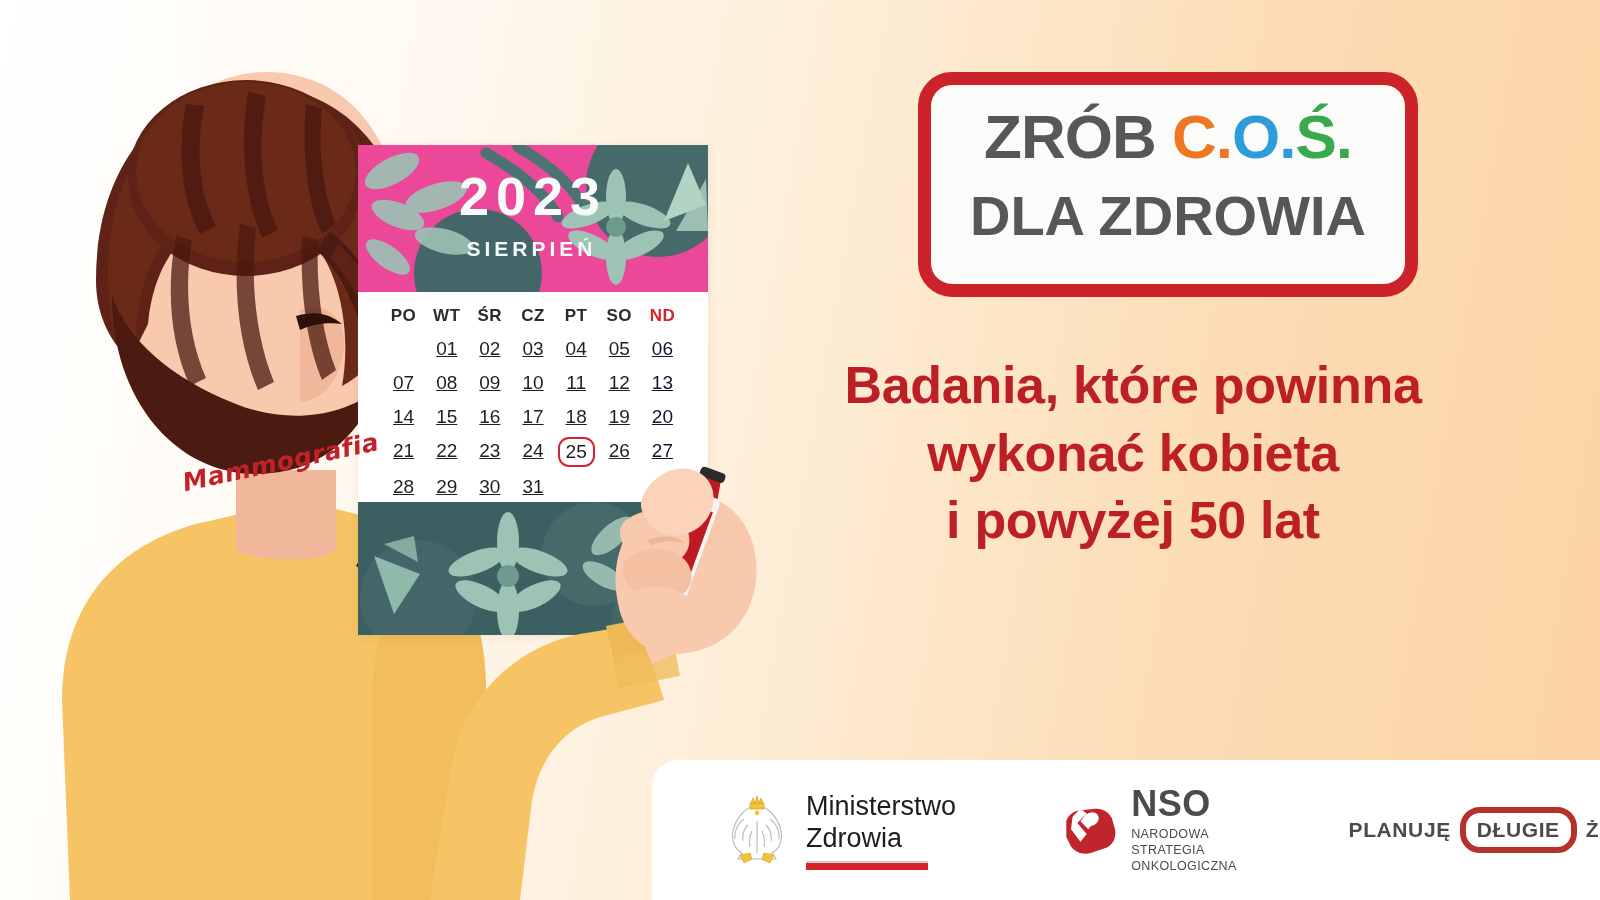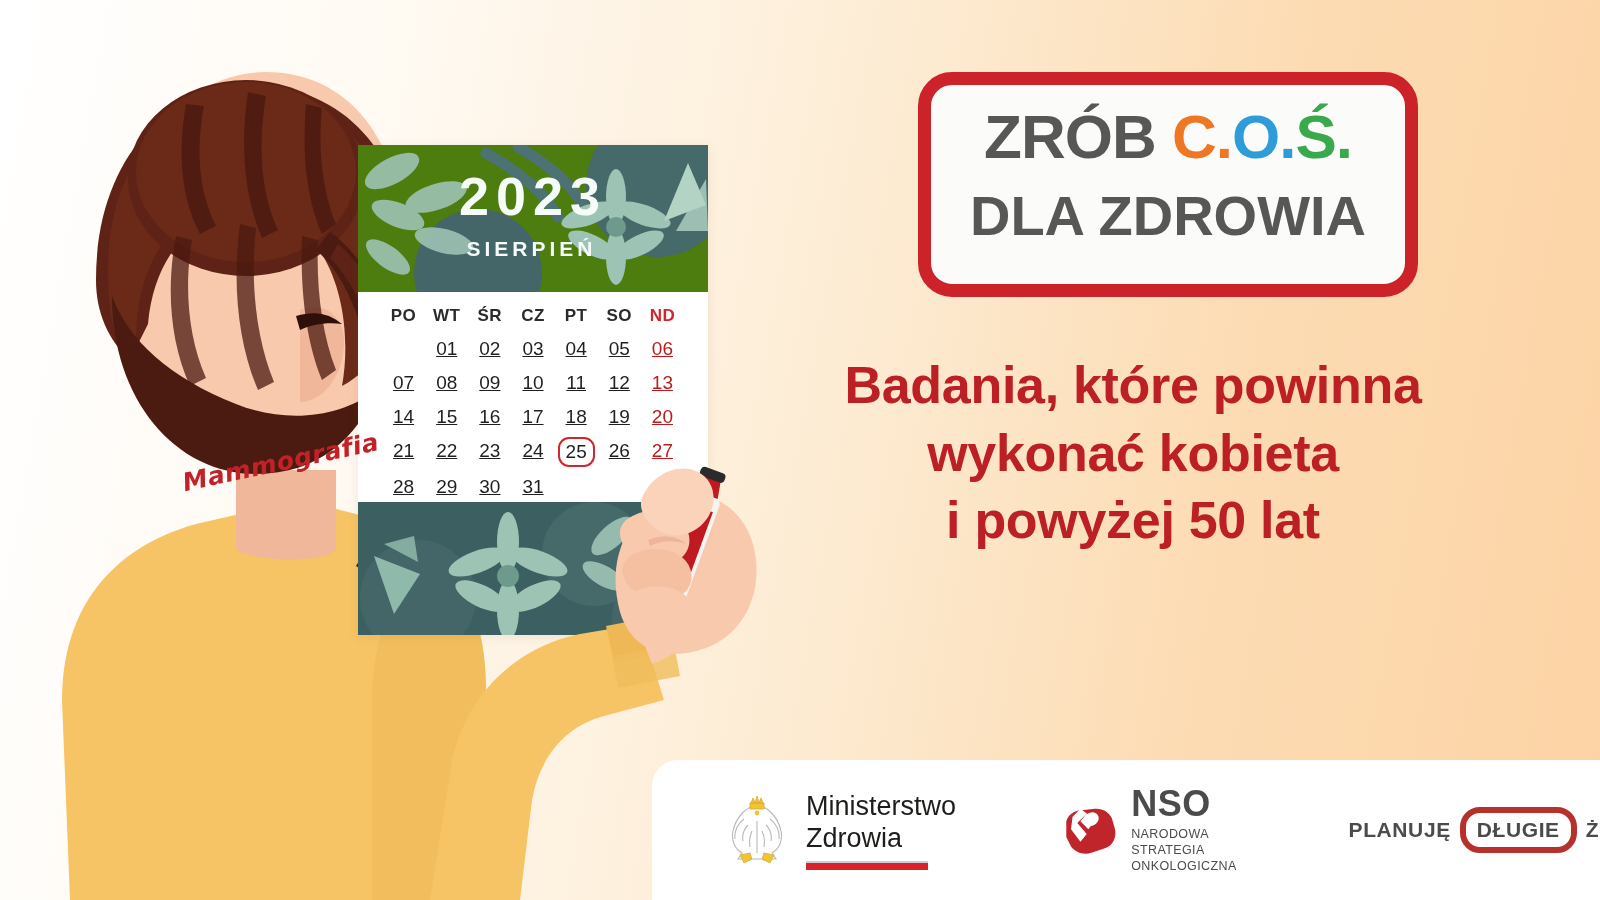--- a/index.html
+++ b/index.html
@@ -25,7 +25,7 @@
     overflow:hidden;
   }
   .cal-head{
-    position:relative;height:147px;background:#4d7c0f;overflow:hidden;
+    position:relative;height:147px;background:#ec4899;overflow:hidden;
   }
   .cal-head .deco{position:absolute;inset:0;}
   .cal-year{

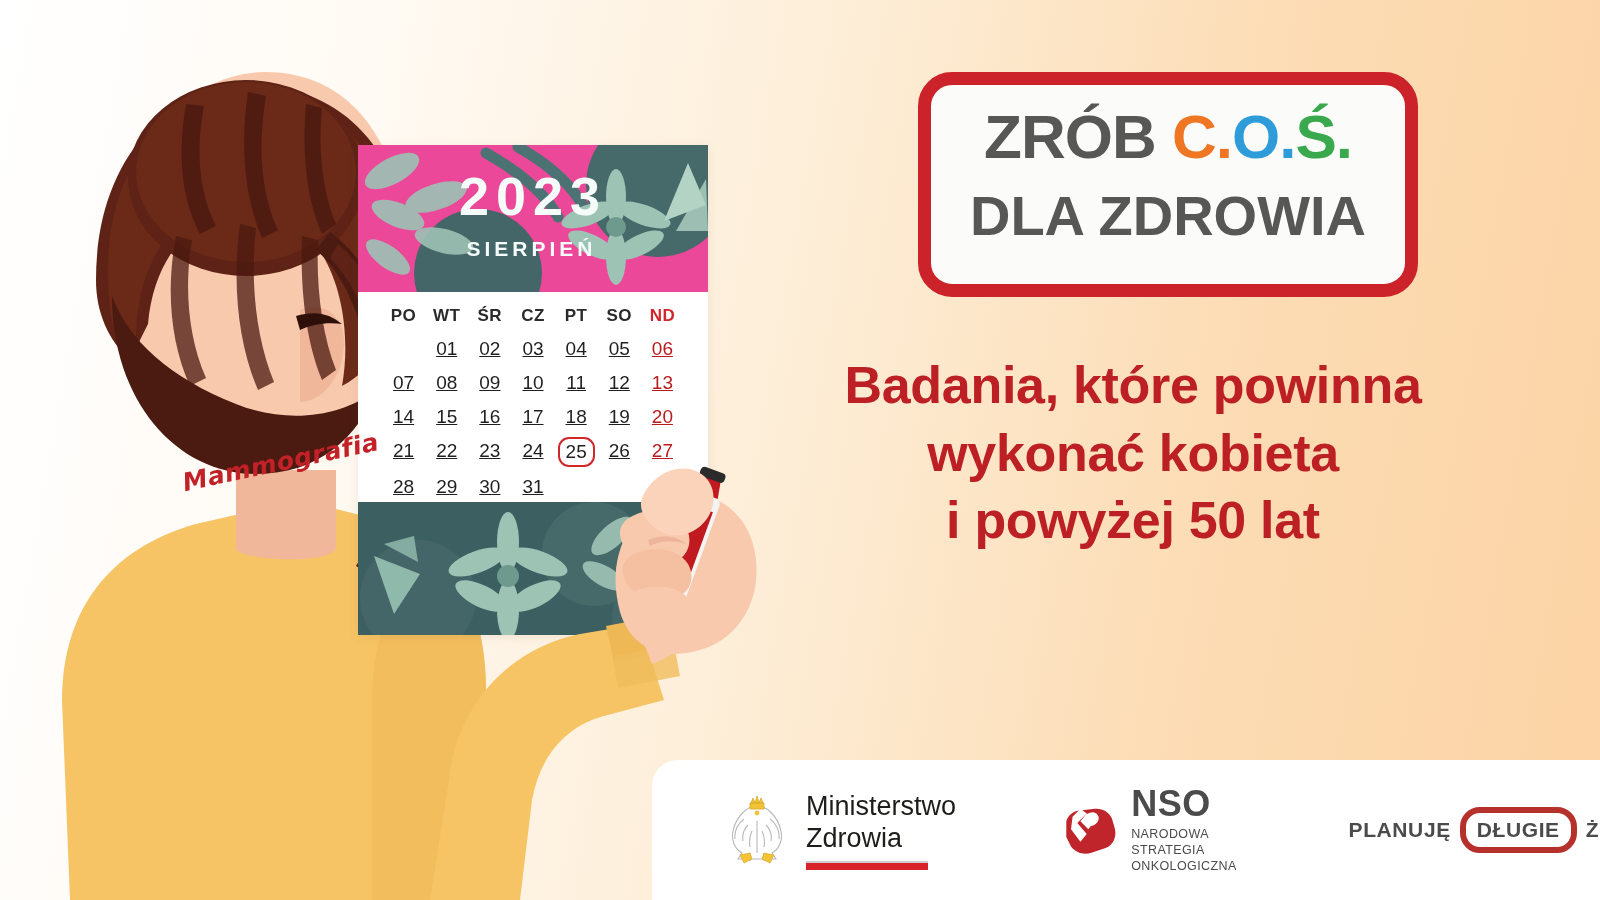--- a/index.html
+++ b/index.html
@@ -45,7 +45,7 @@
   .cal-grid .dow{font-size:17px;font-weight:600;color:#2b2b2b;letter-spacing:.5px;}
   .cal-grid .dow.sun{color:#d1262b;}
   .cal-grid .day{font-size:19px;color:#1f1f1f;font-weight:400;position:relative;text-decoration:underline;}
-  .cal-grid .day.sun{color:#b91c1c;}
+  .cal-grid .day.sun{color:#0f172a;}
   .cal-grid .day.blank{visibility:hidden;}
   .cal-grid .day.marked span{
     display:inline-block;border:2.5px solid #d1262b;border-radius:11px;

